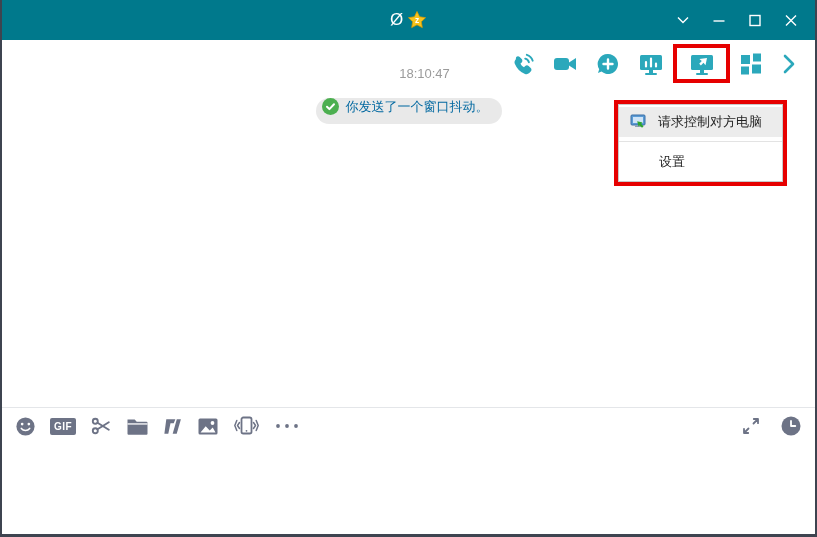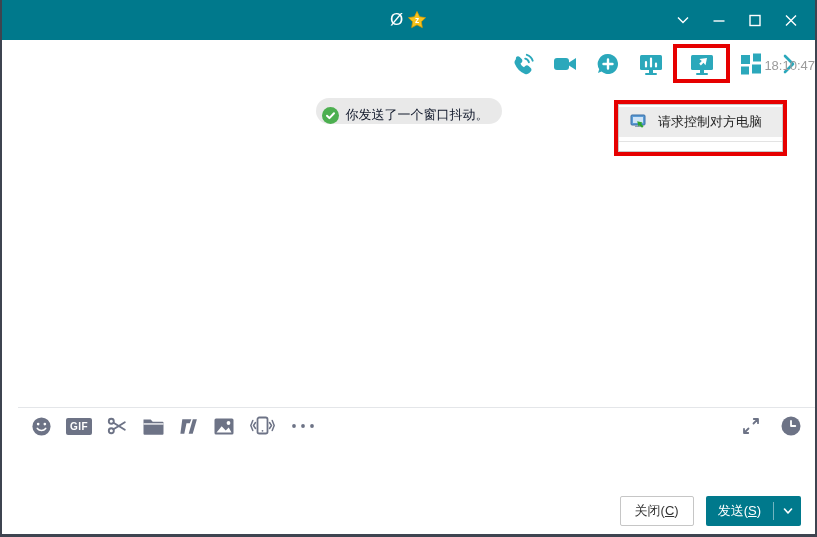--- a/index.html
+++ b/index.html
@@ -22,7 +22,7 @@
   .icon-annotation { width:57px; height:39px; border:4px solid #E60000;
     display:flex; align-items:center; justify-content:center; margin:0 -7px; }
   
-  .timestamp { position:absolute; top:58px; left:0; right:0; text-align:right;
+  .timestamp { position:absolute; top:66px; left:0; right:0; text-align:center;
     color:#9B9B9B; font-size:13px;padding-left:32px; }
   .bubble { position:absolute; top:98px; left:50%; transform:translateX(-50%);
     height:26px; background:#E9E9E9; border-radius:13px; display:flex; align-items:flex-end;

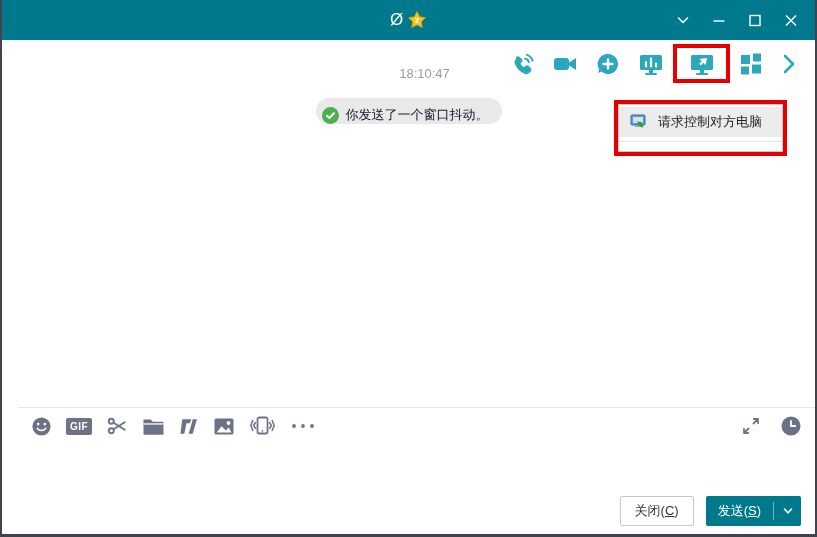--- a/index.html
+++ b/index.html
@@ -25,8 +25,8 @@
   .timestamp { position:absolute; top:66px; left:0; right:0; text-align:center;
     color:#9B9B9B; font-size:13px;padding-left:32px; }
   .bubble { position:absolute; top:98px; left:50%; transform:translateX(-50%);
-    height:26px; background:#E9E9E9; border-radius:13px; display:flex; align-items:flex-end;
-    gap:7px; padding:0 13px 0 6px; color:#0f172a; font-size:13px; white-space:nowrap; }
+    height:26px; background:#E9E9E9; border-radius:13px; display:flex; align-items:flex-start;
+    gap:7px; padding:0 13px 0 6px; color:#0369a1; font-size:13px; white-space:nowrap; }
   .check-badge { width:17px; height:17px; border-radius:50%; background:#4CAF50;
     display:flex; align-items:center; justify-content:center; flex:0 0 auto; }
   

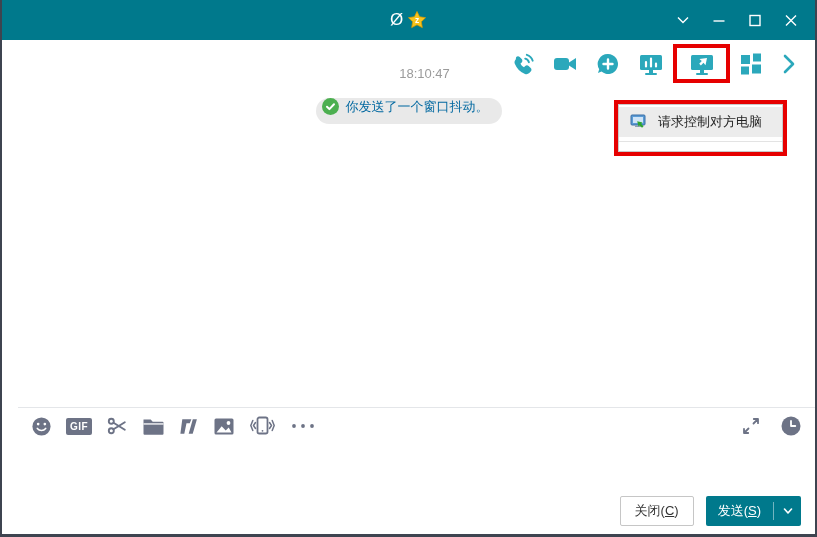--- a/index.html
+++ b/index.html
@@ -197,6 +197,9 @@
         <span>请求控制对方电脑</span>
       </div>
       <div class="menu-sep"></div>
+      <div class="menu-settings">
+        <span>设置</span>
+      </div>
     </div>
   </div>
 

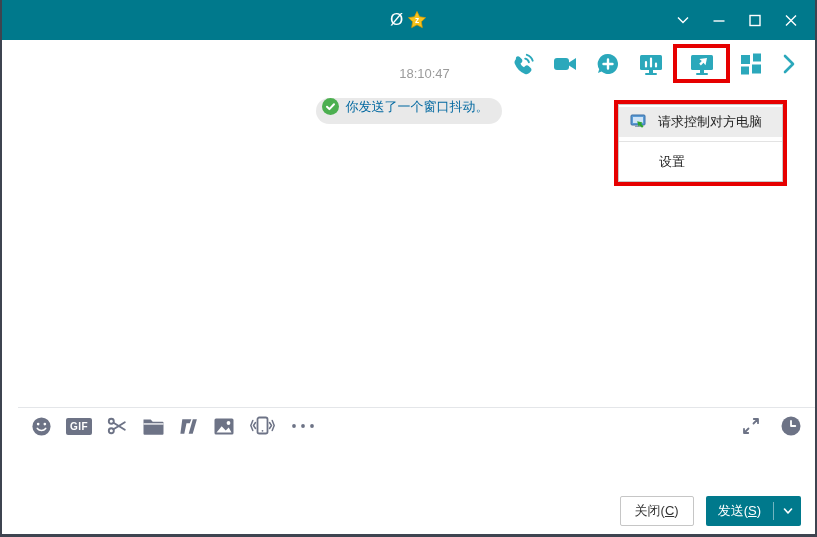--- a/index.html
+++ b/index.html
@@ -39,7 +39,7 @@
   .menu-settings { height:30px; display:flex; align-items:center; padding-left:40px;
     font-size:13px; color:#1f1f1f; cursor:pointer; }
   
-  .composer-row { position:absolute; top:407px; left:16px; right:0; height:37px;
+  .composer-row { position:absolute; top:407px; left:0; right:0; height:37px;
     border-top:1px solid #E4E6E9; display:flex; align-items:center; padding:0 13px; gap:14px; }
   .c-btn { display:flex; align-items:center; justify-content:center; cursor:pointer; }
   .gif-badge { background:#6D7386; color:#fff; font-weight:bold; font-size:10px;

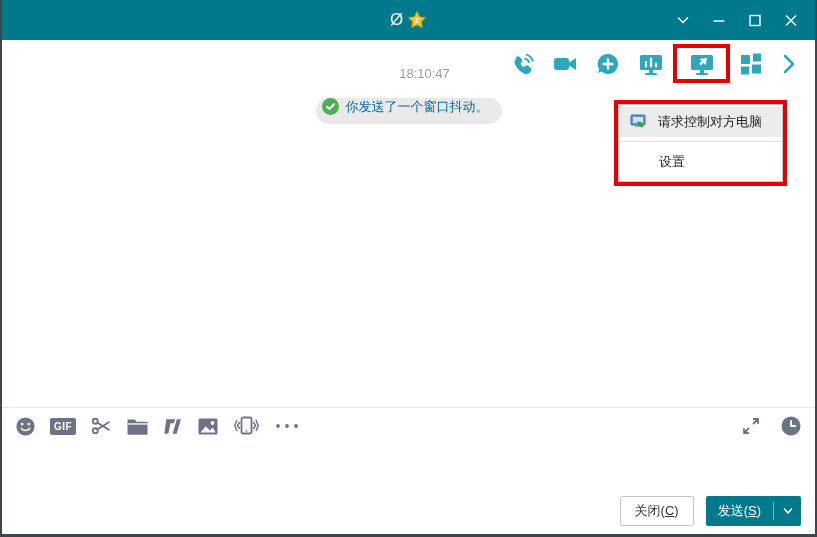--- a/index.html
+++ b/index.html
@@ -292,24 +292,6 @@
 
   <div class="input-area"></div>
 
-  <div class="footer">
-    <div class="btn-close">
-      <span><span>关闭(</span><span class="u">C</span><span>)</span></span>
-    </div>
-    <div class="btn-send">
-      <div class="btn-send-main">
-        <span><span>发送(</span><span class="u">S</span><span>)</span></span>
-      </div>
-      <div class="btn-send-divider"></div>
-      <div class="btn-send-arrow">
-        <span style="display:flex;">
-          <svg width="12" height="12" viewBox="0 0 12 12" fill="none" stroke="#fff" stroke-width="1.6" stroke-linecap="round" stroke-linejoin="round">
-              <path d="M2.5 4l3.5 4 3.5-4"></path>
-            </svg>
-        </span>
-      </div>
-    </div>
-  </div>
 
 </div>
 

